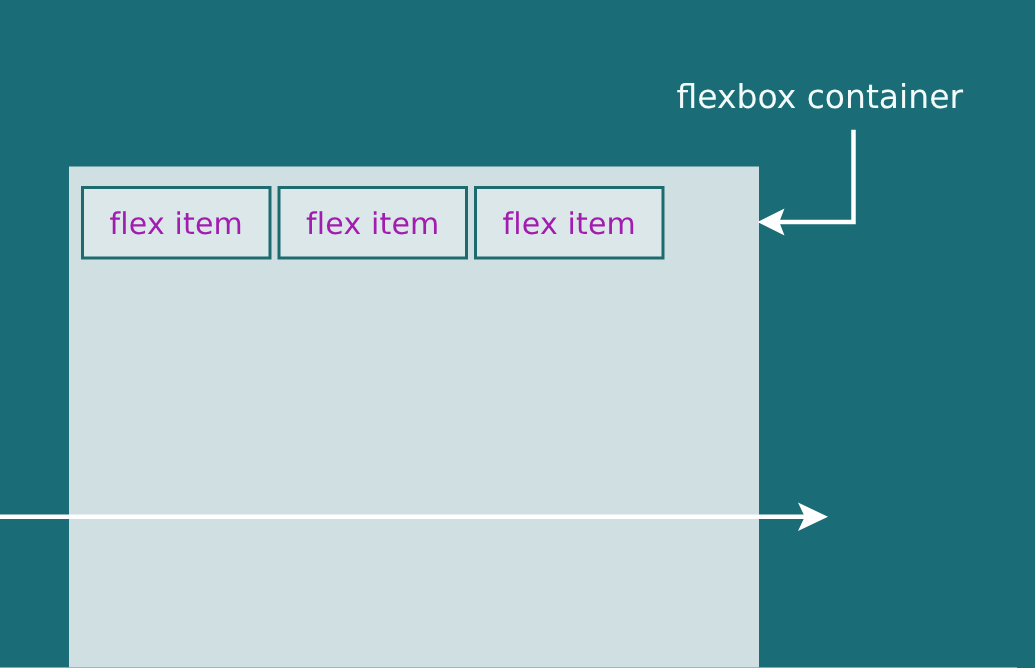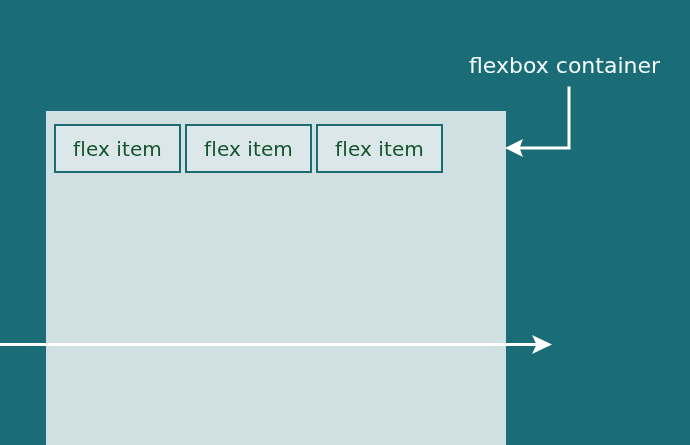--- a/index.html
+++ b/index.html
@@ -64,7 +64,7 @@
     white-space: nowrap;
   }
   #label-flexbox-container {
-    left: 469px;
+    left: 451px;
     top: 55px;
   }
   #label-main-axis {

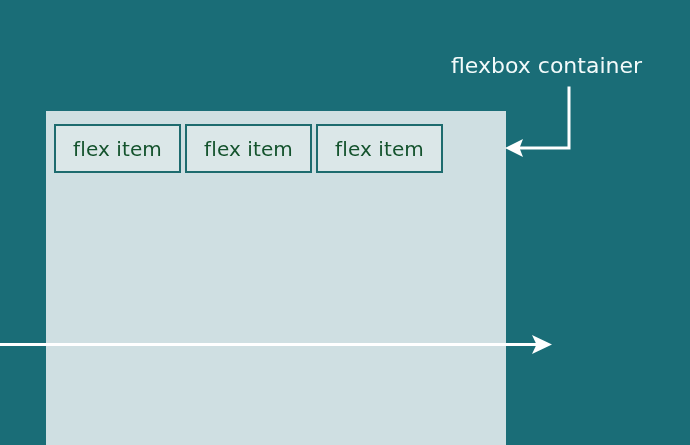--- a/index.html
+++ b/index.html
@@ -46,7 +46,7 @@
     display: flex;
     align-items: center;
     justify-content: center;
-    color: #14532d;
+    color: #a21caf;
     font-size: 20px;
     font-family: "DejaVu Sans", sans-serif;
     letter-spacing: 0.1px;

